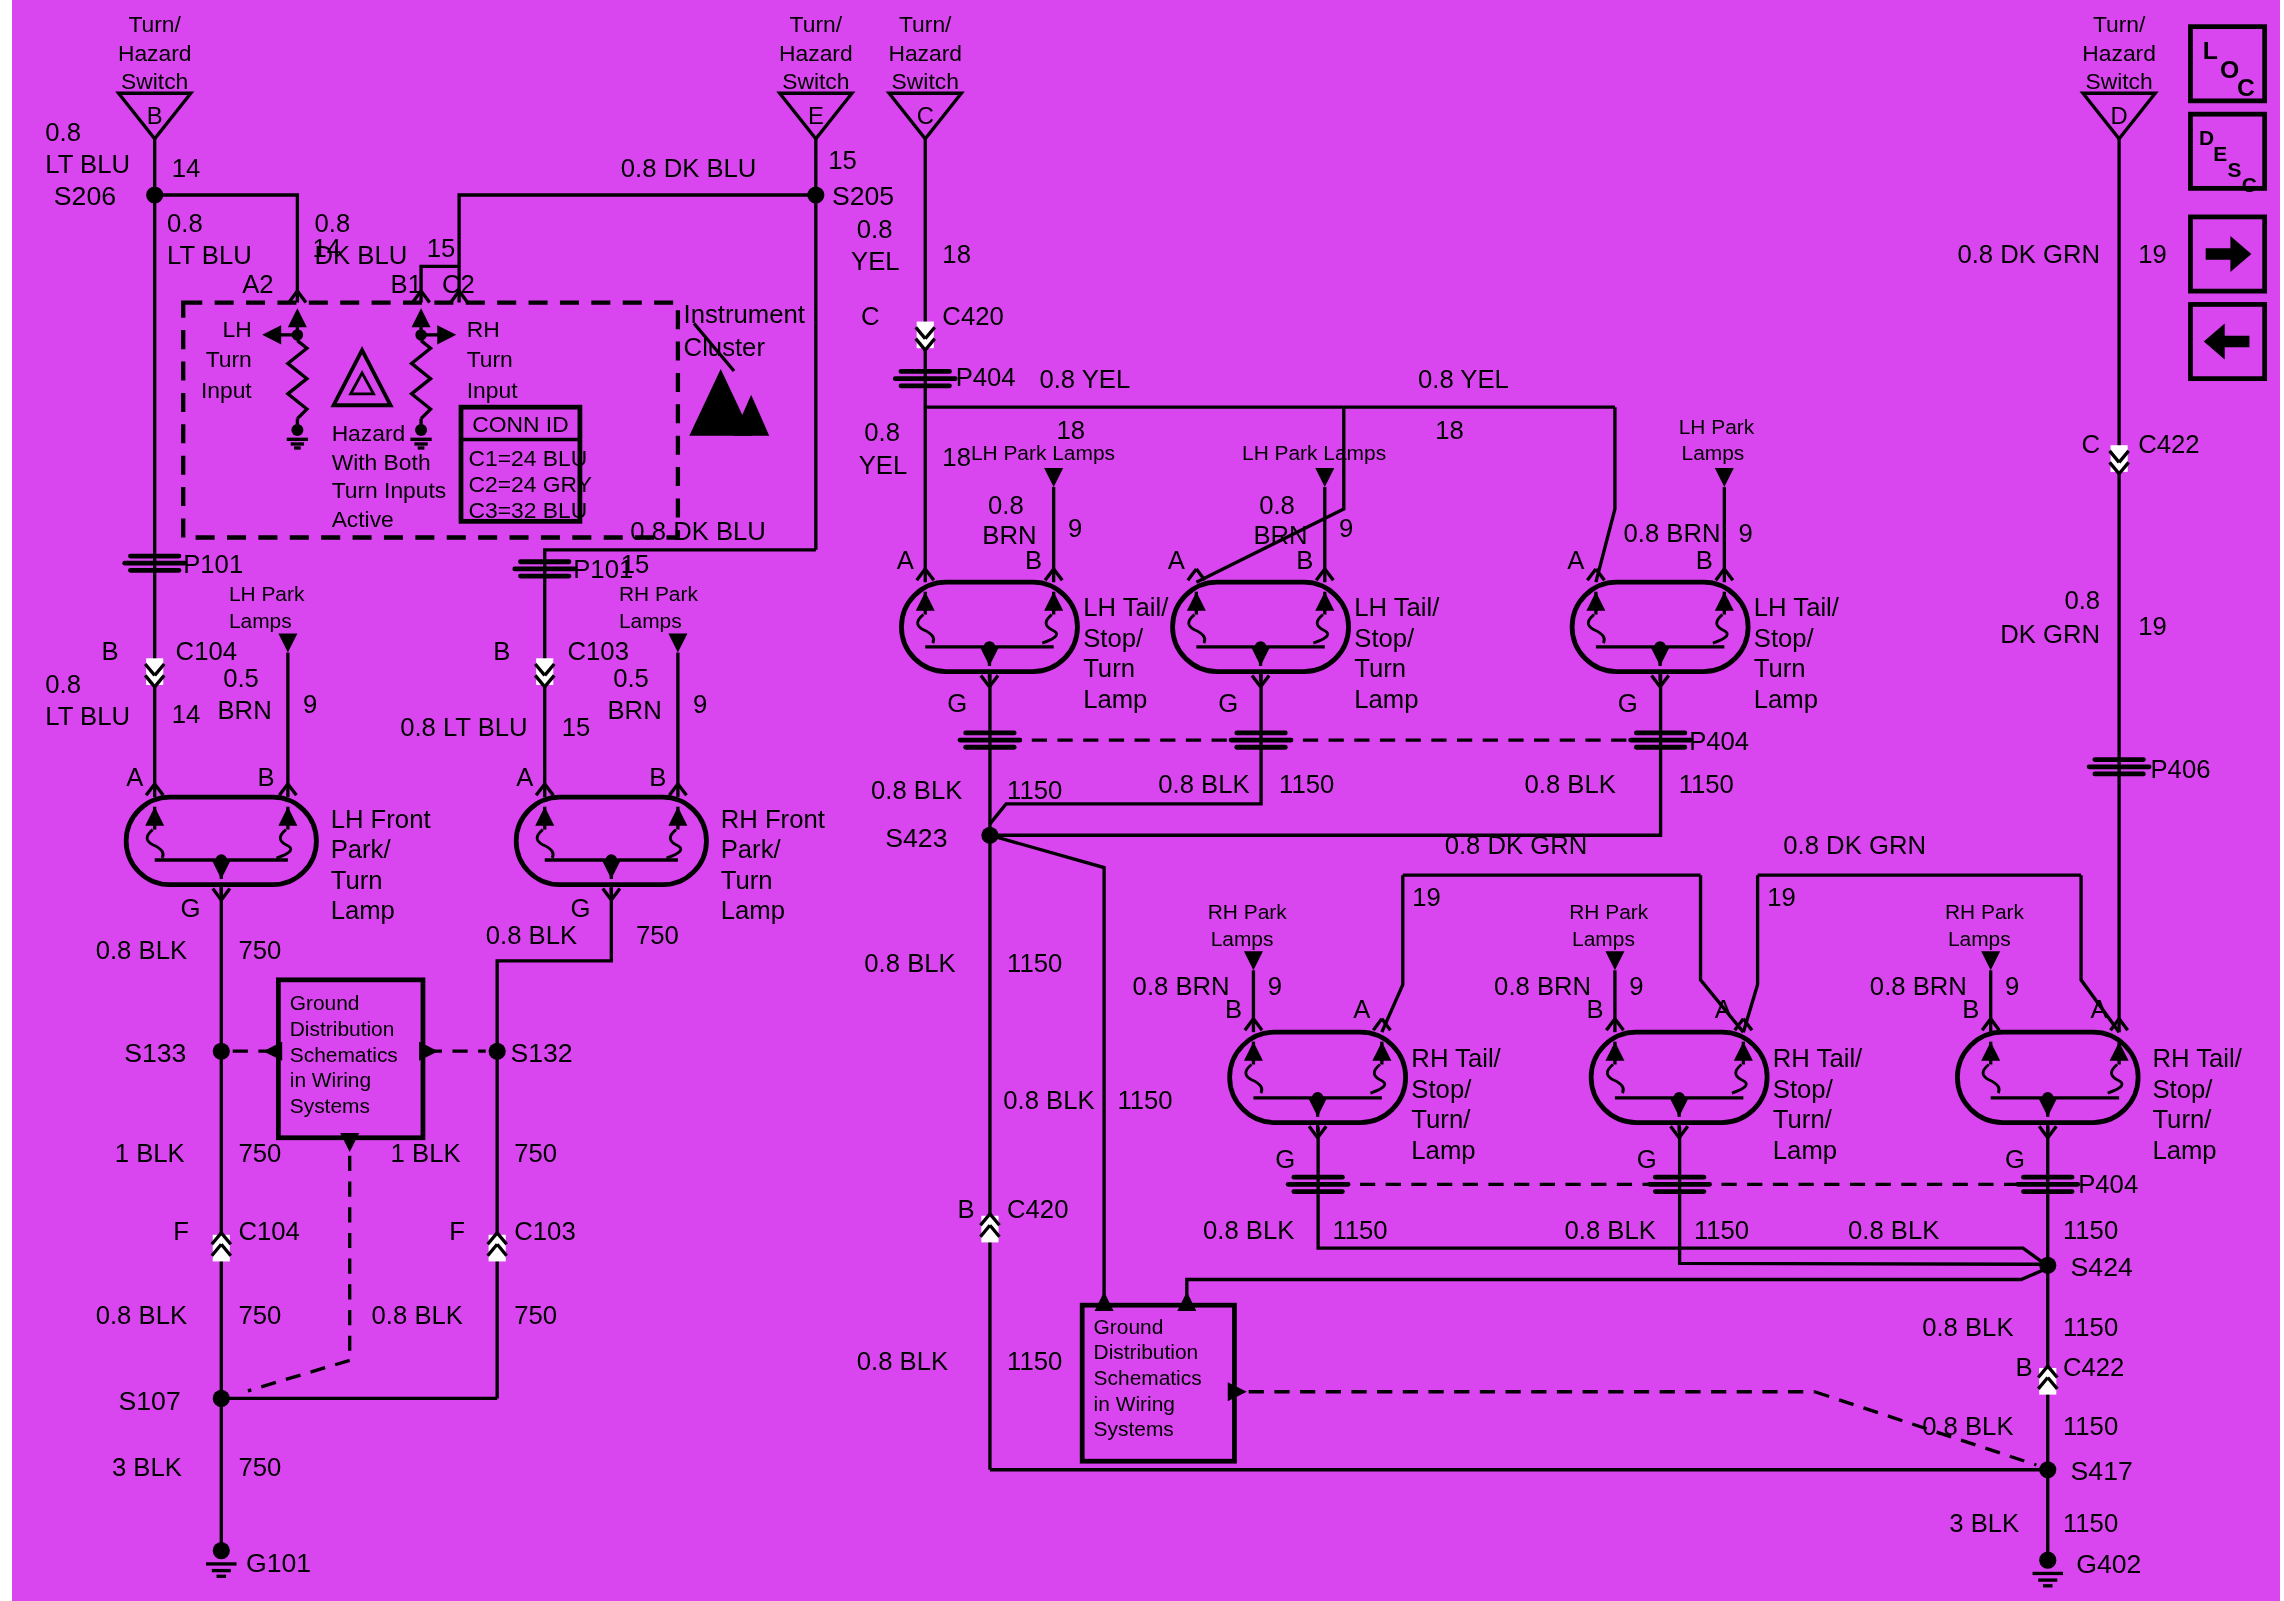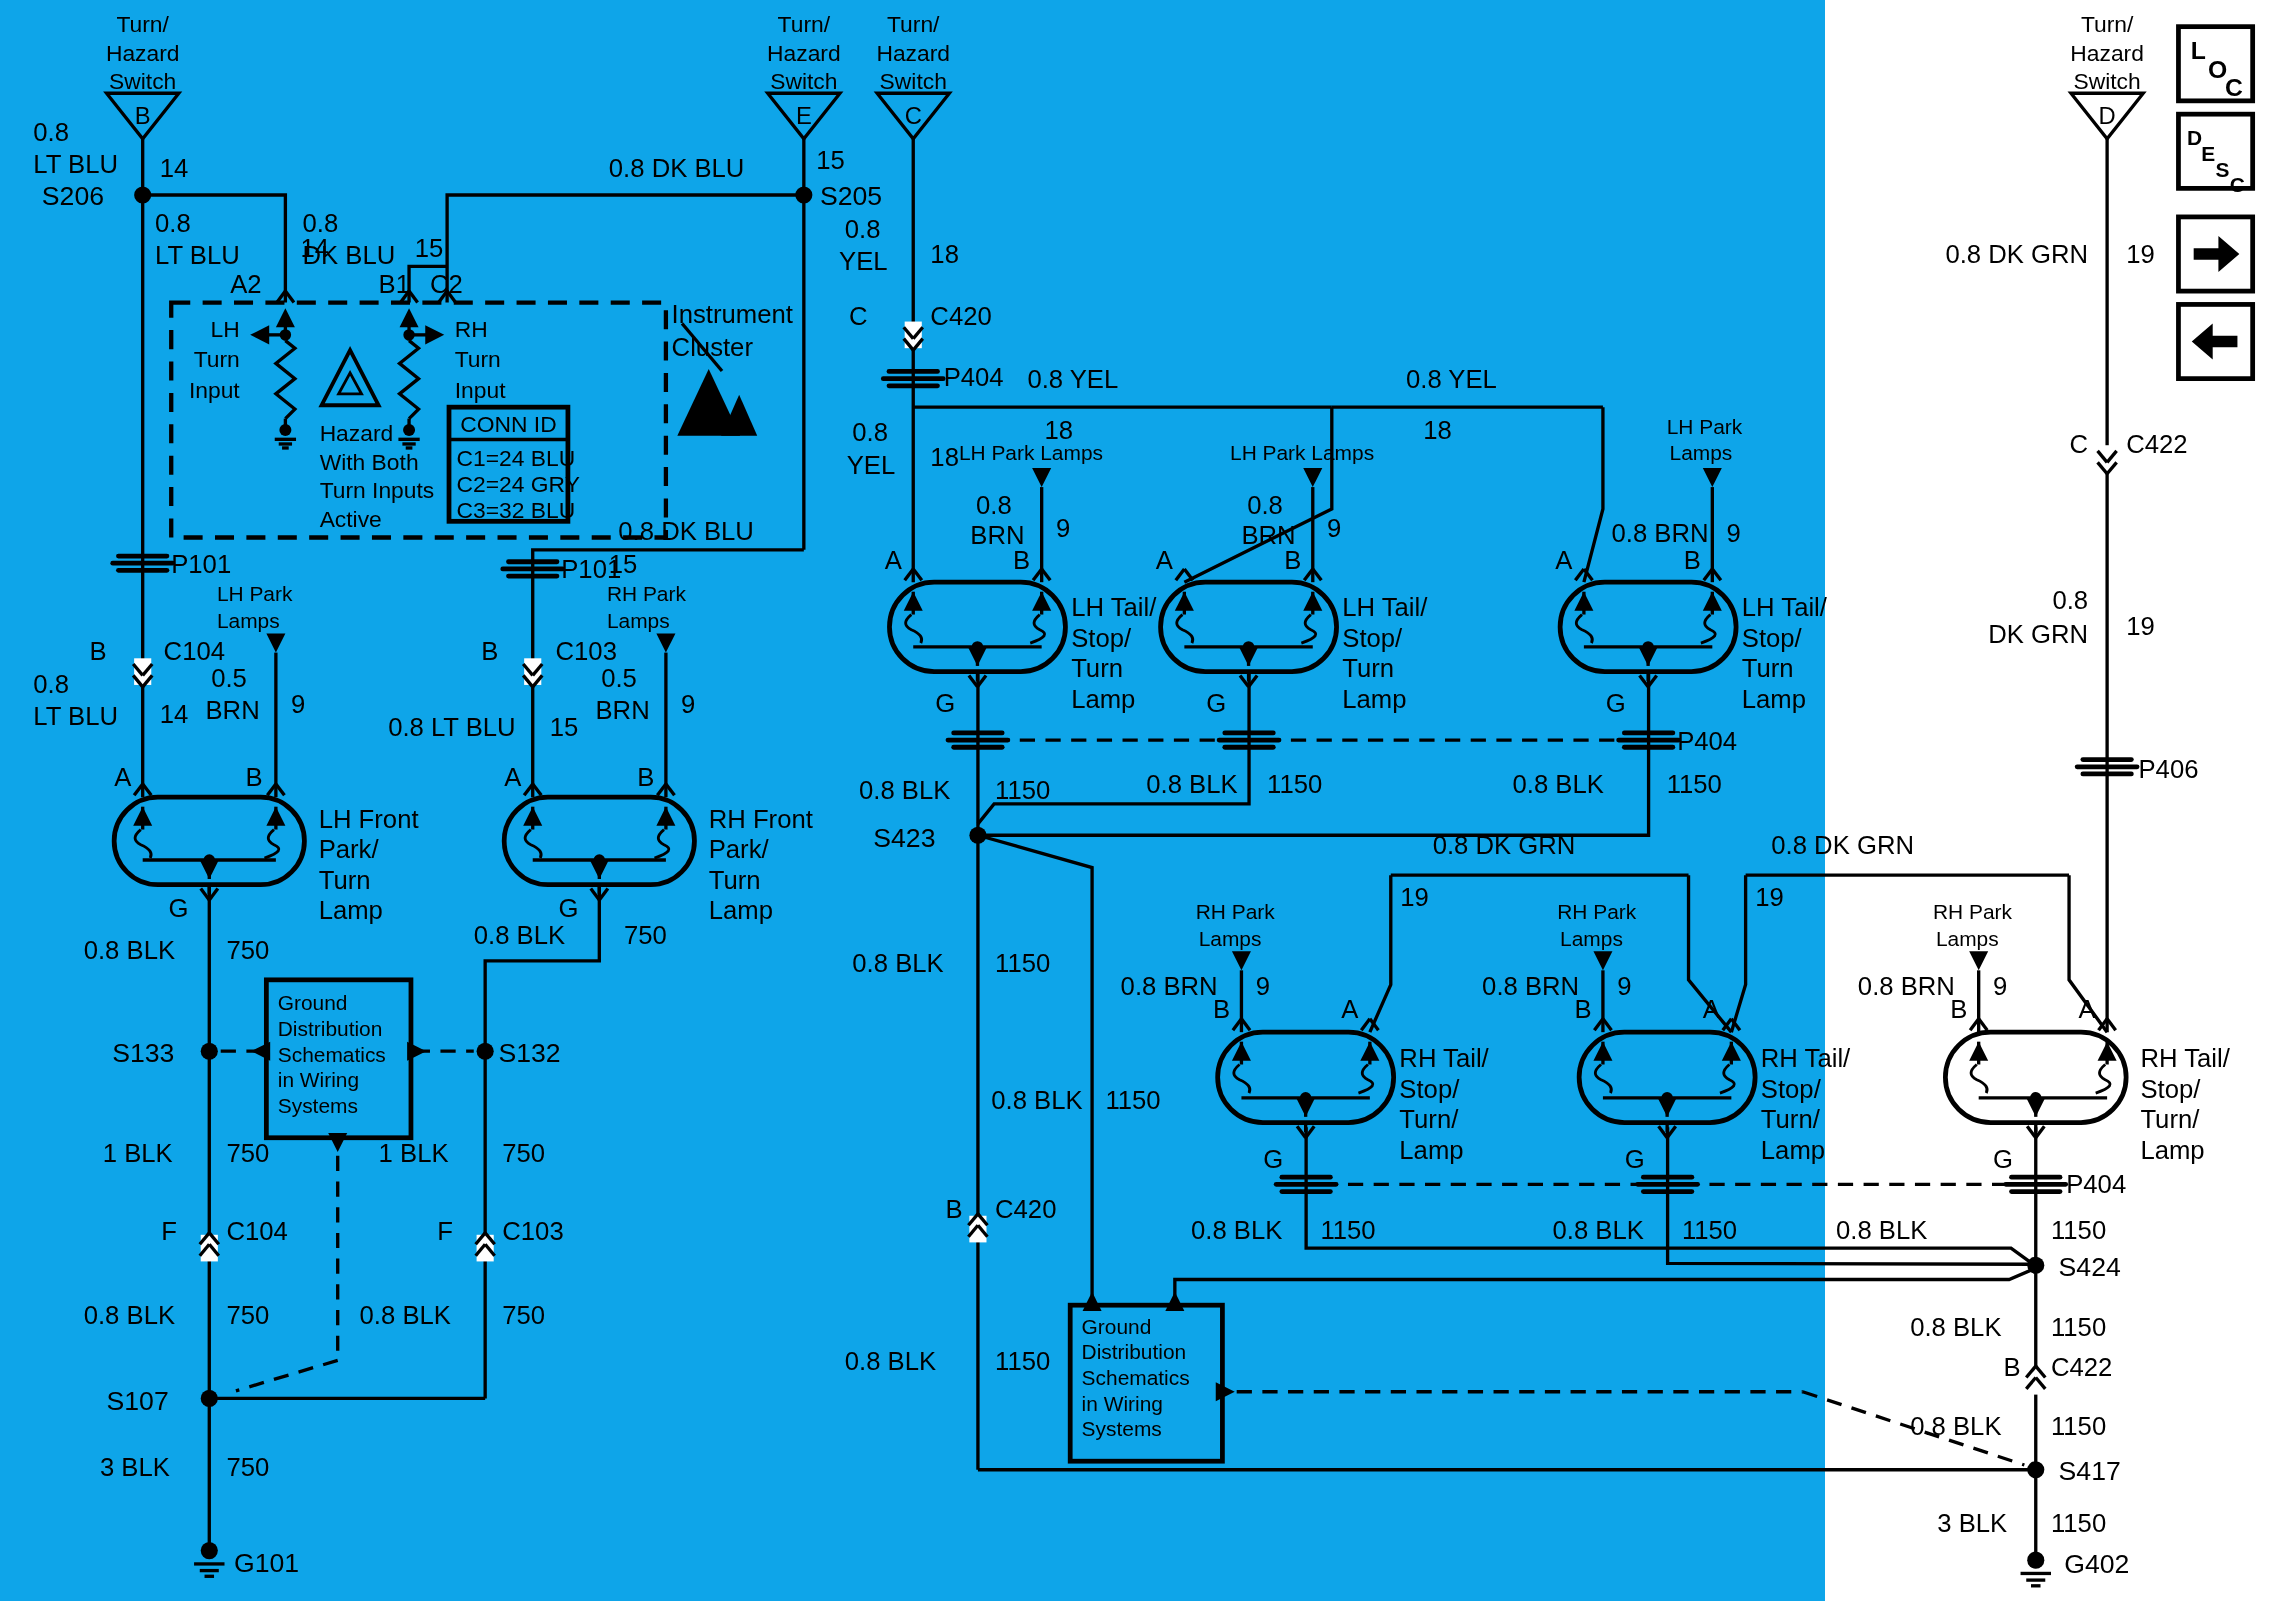--- a/index.html
+++ b/index.html
@@ -3,8 +3,8 @@
 <meta charset="utf-8">
 <style>
   html,body{margin:0;padding:0;background:#fff;}
-  #stage{position:relative;width:1825px;height:1602px;background:#0ea5e9;
-         font-family:"Liberation Sans", sans-serif;}
+  #stage{position:relative;width:2268px;height:1602px;background:#d946ef;
+         font-family:"Liberation Sans", sans-serif;margin-left:12px;}
   svg{position:absolute;left:0;top:0;}
   text{fill:#000;}
 </style>

